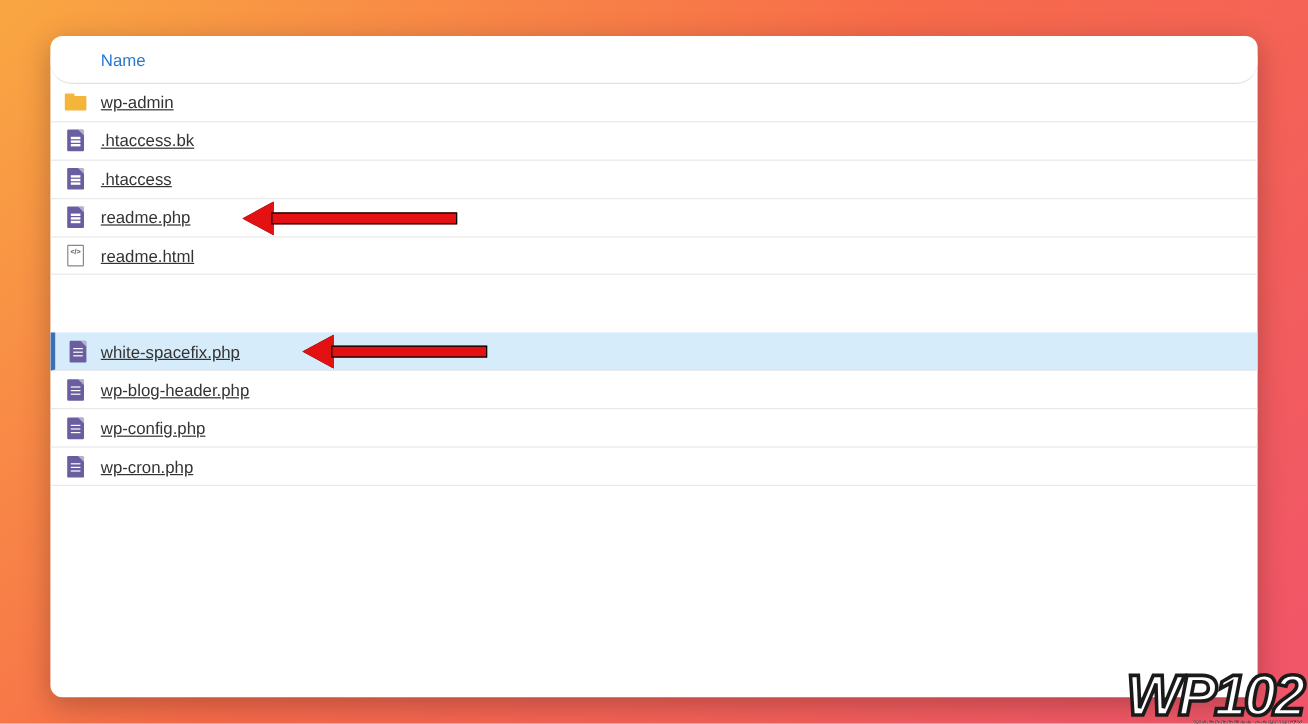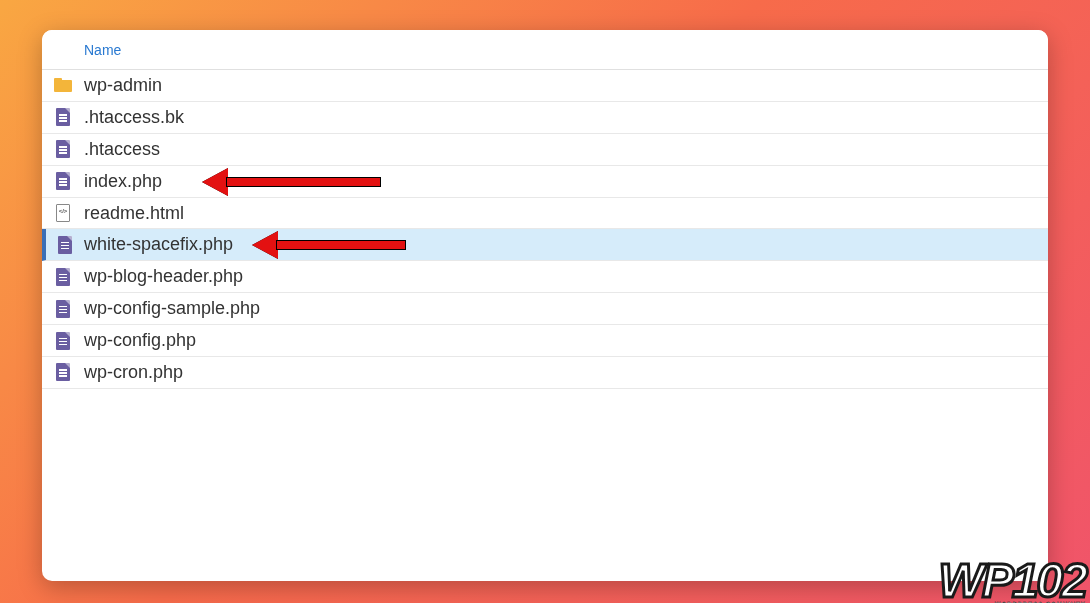--- a/index.html
+++ b/index.html
@@ -28,6 +28,7 @@
     height: 40px;
     border-bottom: 1px solid #e0e0e0;
     background: #ffffff;
+    border-radius: 18px;
   }
   .header-row .spacer { width: 42px; }
   .header-row .col-name {

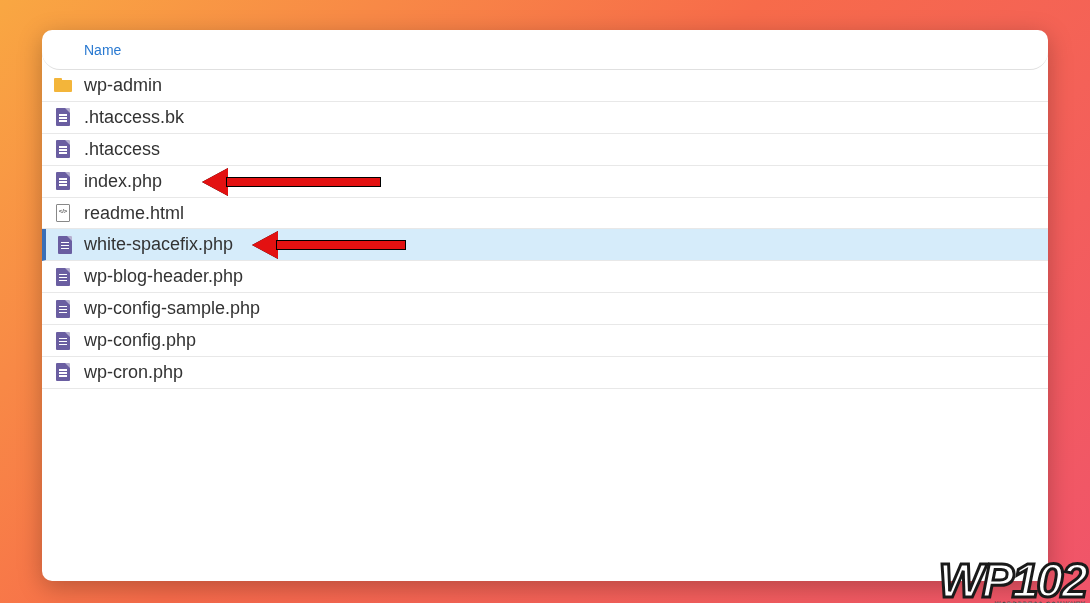--- a/index.html
+++ b/index.html
@@ -57,8 +57,9 @@
   }
   .row.selected .icon-cell { width: 38px; }
   .row .file-name {
-    font-size: 18px;
+    font-size: 14px;
     color: #333333;
+    text-decoration: underline;
   }
   .row.selected .file-name { color: #333333; }
 

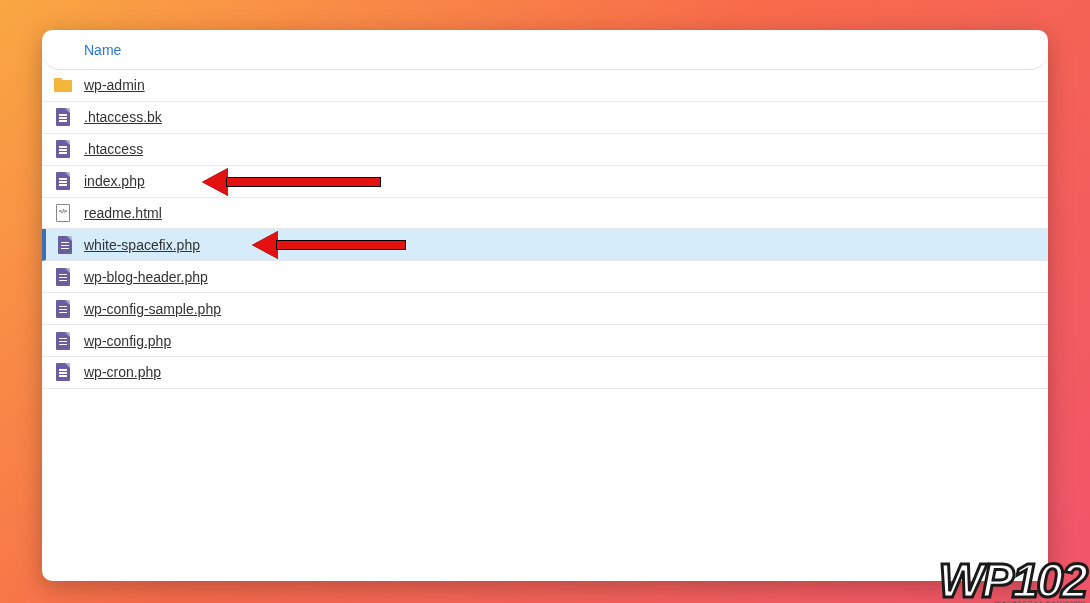--- a/index.html
+++ b/index.html
@@ -215,7 +215,7 @@
         <div class="icon-cell">
           <div class="doc-icon"></div>
         </div>
-        <div class="file-name">index.php</div>
+        <div class="file-name">readme.php</div>
         <div class="arrow" style="left: 184px; top: 11px;">
           <div class="head"></div>
           <div class="shaft" style="width: 155px; left: 0px;"></div>

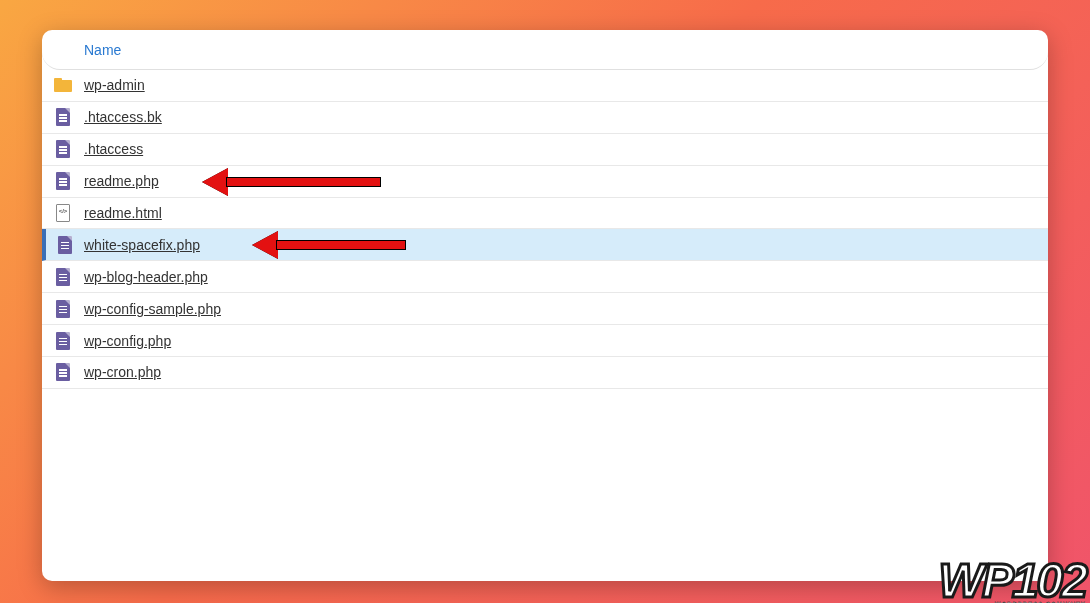--- a/index.html
+++ b/index.html
@@ -48,6 +48,7 @@
   .row.selected {
     background: #d6ecfa;
     border-left: 4px solid #3b6fb6;
+    margin-top: 48px;
   }
   .row .icon-cell {
     width: 42px;

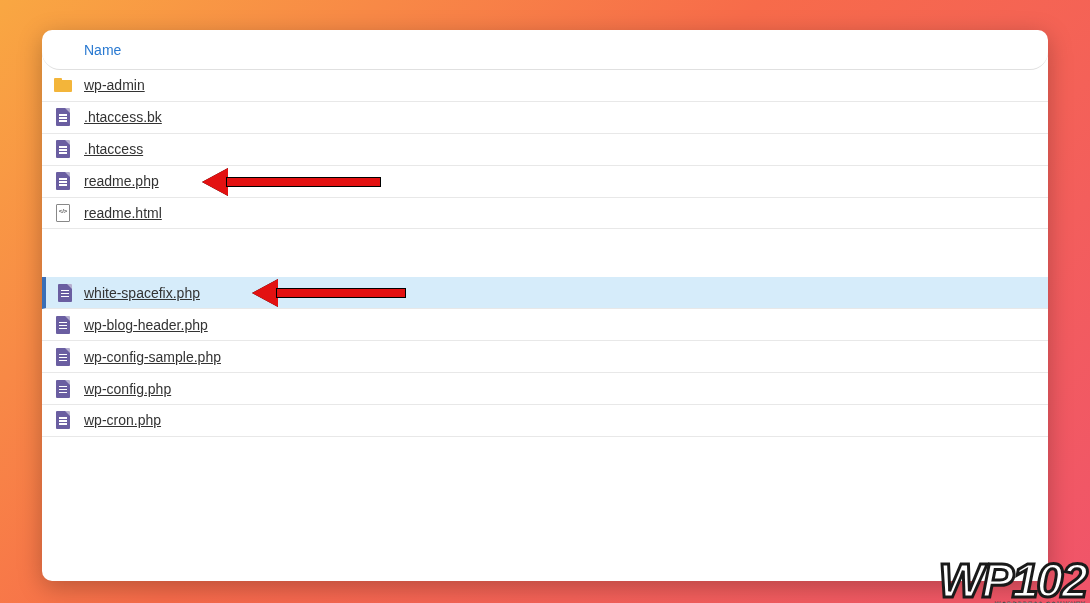--- a/index.html
+++ b/index.html
@@ -248,12 +248,6 @@
         <div class="icon-cell">
           <div class="doc-icon"></div>
         </div>
-        <div class="file-name">wp-config-sample.php</div>
-      </div>
-      <div class="row">
-        <div class="icon-cell">
-          <div class="doc-icon"></div>
-        </div>
         <div class="file-name">wp-config.php</div>
       </div>
       <div class="row">

